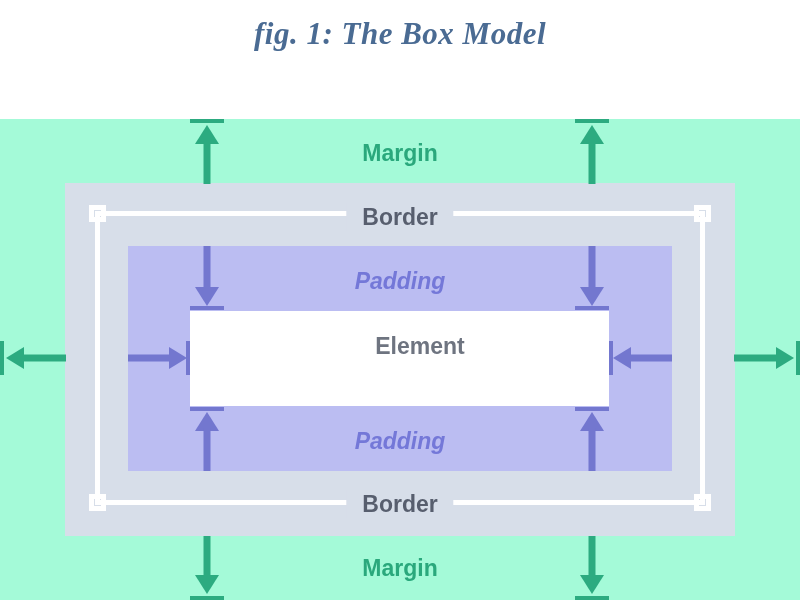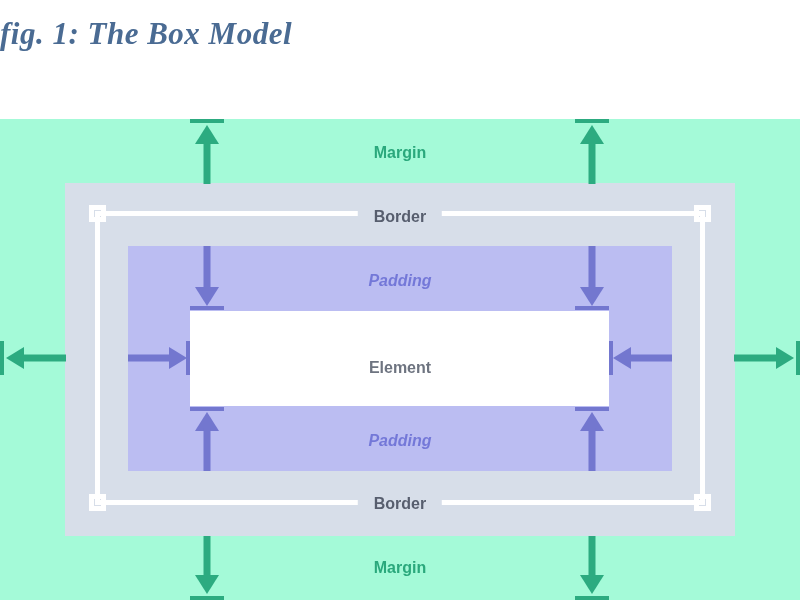--- a/index.html
+++ b/index.html
@@ -8,7 +8,7 @@
     background:#ffffff; font-family:"Liberation Sans", sans-serif;
   }
   .fig-title {
-    position:absolute; left:0; right:0; top:16px; 
+    position:absolute; left:0; right:0; top:16px; text-align:center;
     font-family:"Liberation Serif", serif; font-style:italic; font-weight:700;
     font-size:31px; color:var(--title-color,#4A6B93); letter-spacing:0.5px;
   }

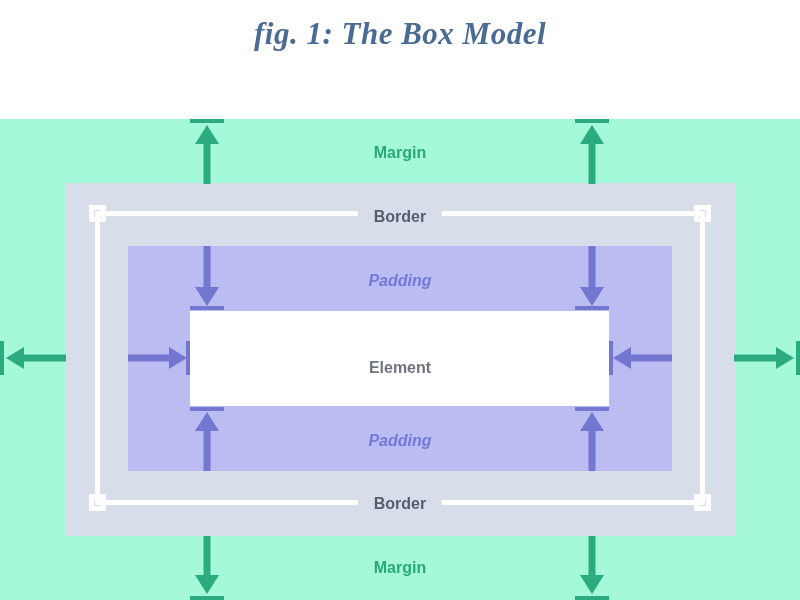--- a/index.html
+++ b/index.html
@@ -36,7 +36,7 @@
 
   .label {
     position:absolute; left:400px; transform:translate(-50%,-50%);
-    font-size:16px; font-weight:700; white-space:nowrap;
+    font-size:23px; font-weight:700; white-space:nowrap;
   }
   .label.margin  { color:var(--margin-text,#2AA87C); }
   .label.border  { color:var(--border-text,#575E6E); background:var(--border-bg,#D7DEE9); padding:0 16px; }

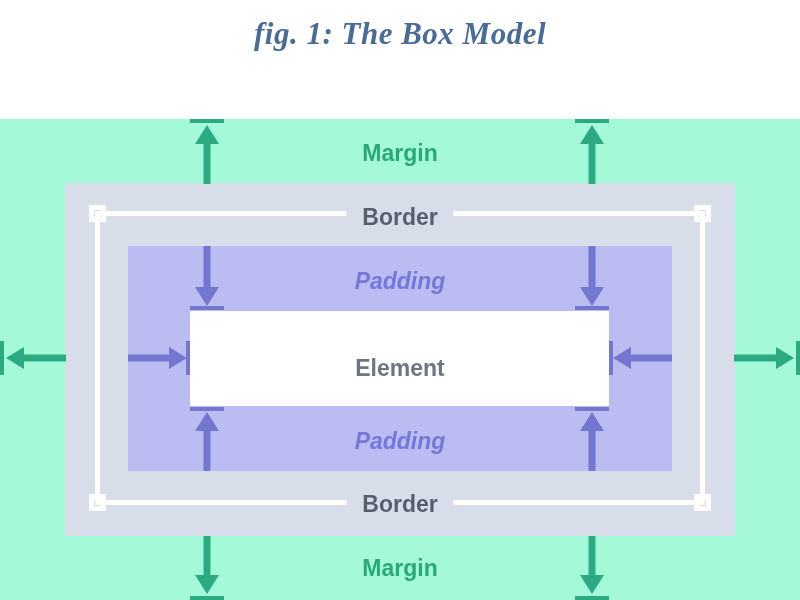--- a/index.html
+++ b/index.html
@@ -45,7 +45,7 @@
   .pos-margin-top    { top:153px; }
   .pos-border-top    { top:217px; }
   .pos-padding-top   { top:281px; }
-  .pos-element       { top:368px; }
+  .pos-element       { top:346px;margin-left:20px; }
   .pos-padding-bot   { top:441px; }
   .pos-border-bot    { top:504px; }
   .pos-margin-bot    { top:568px; }

